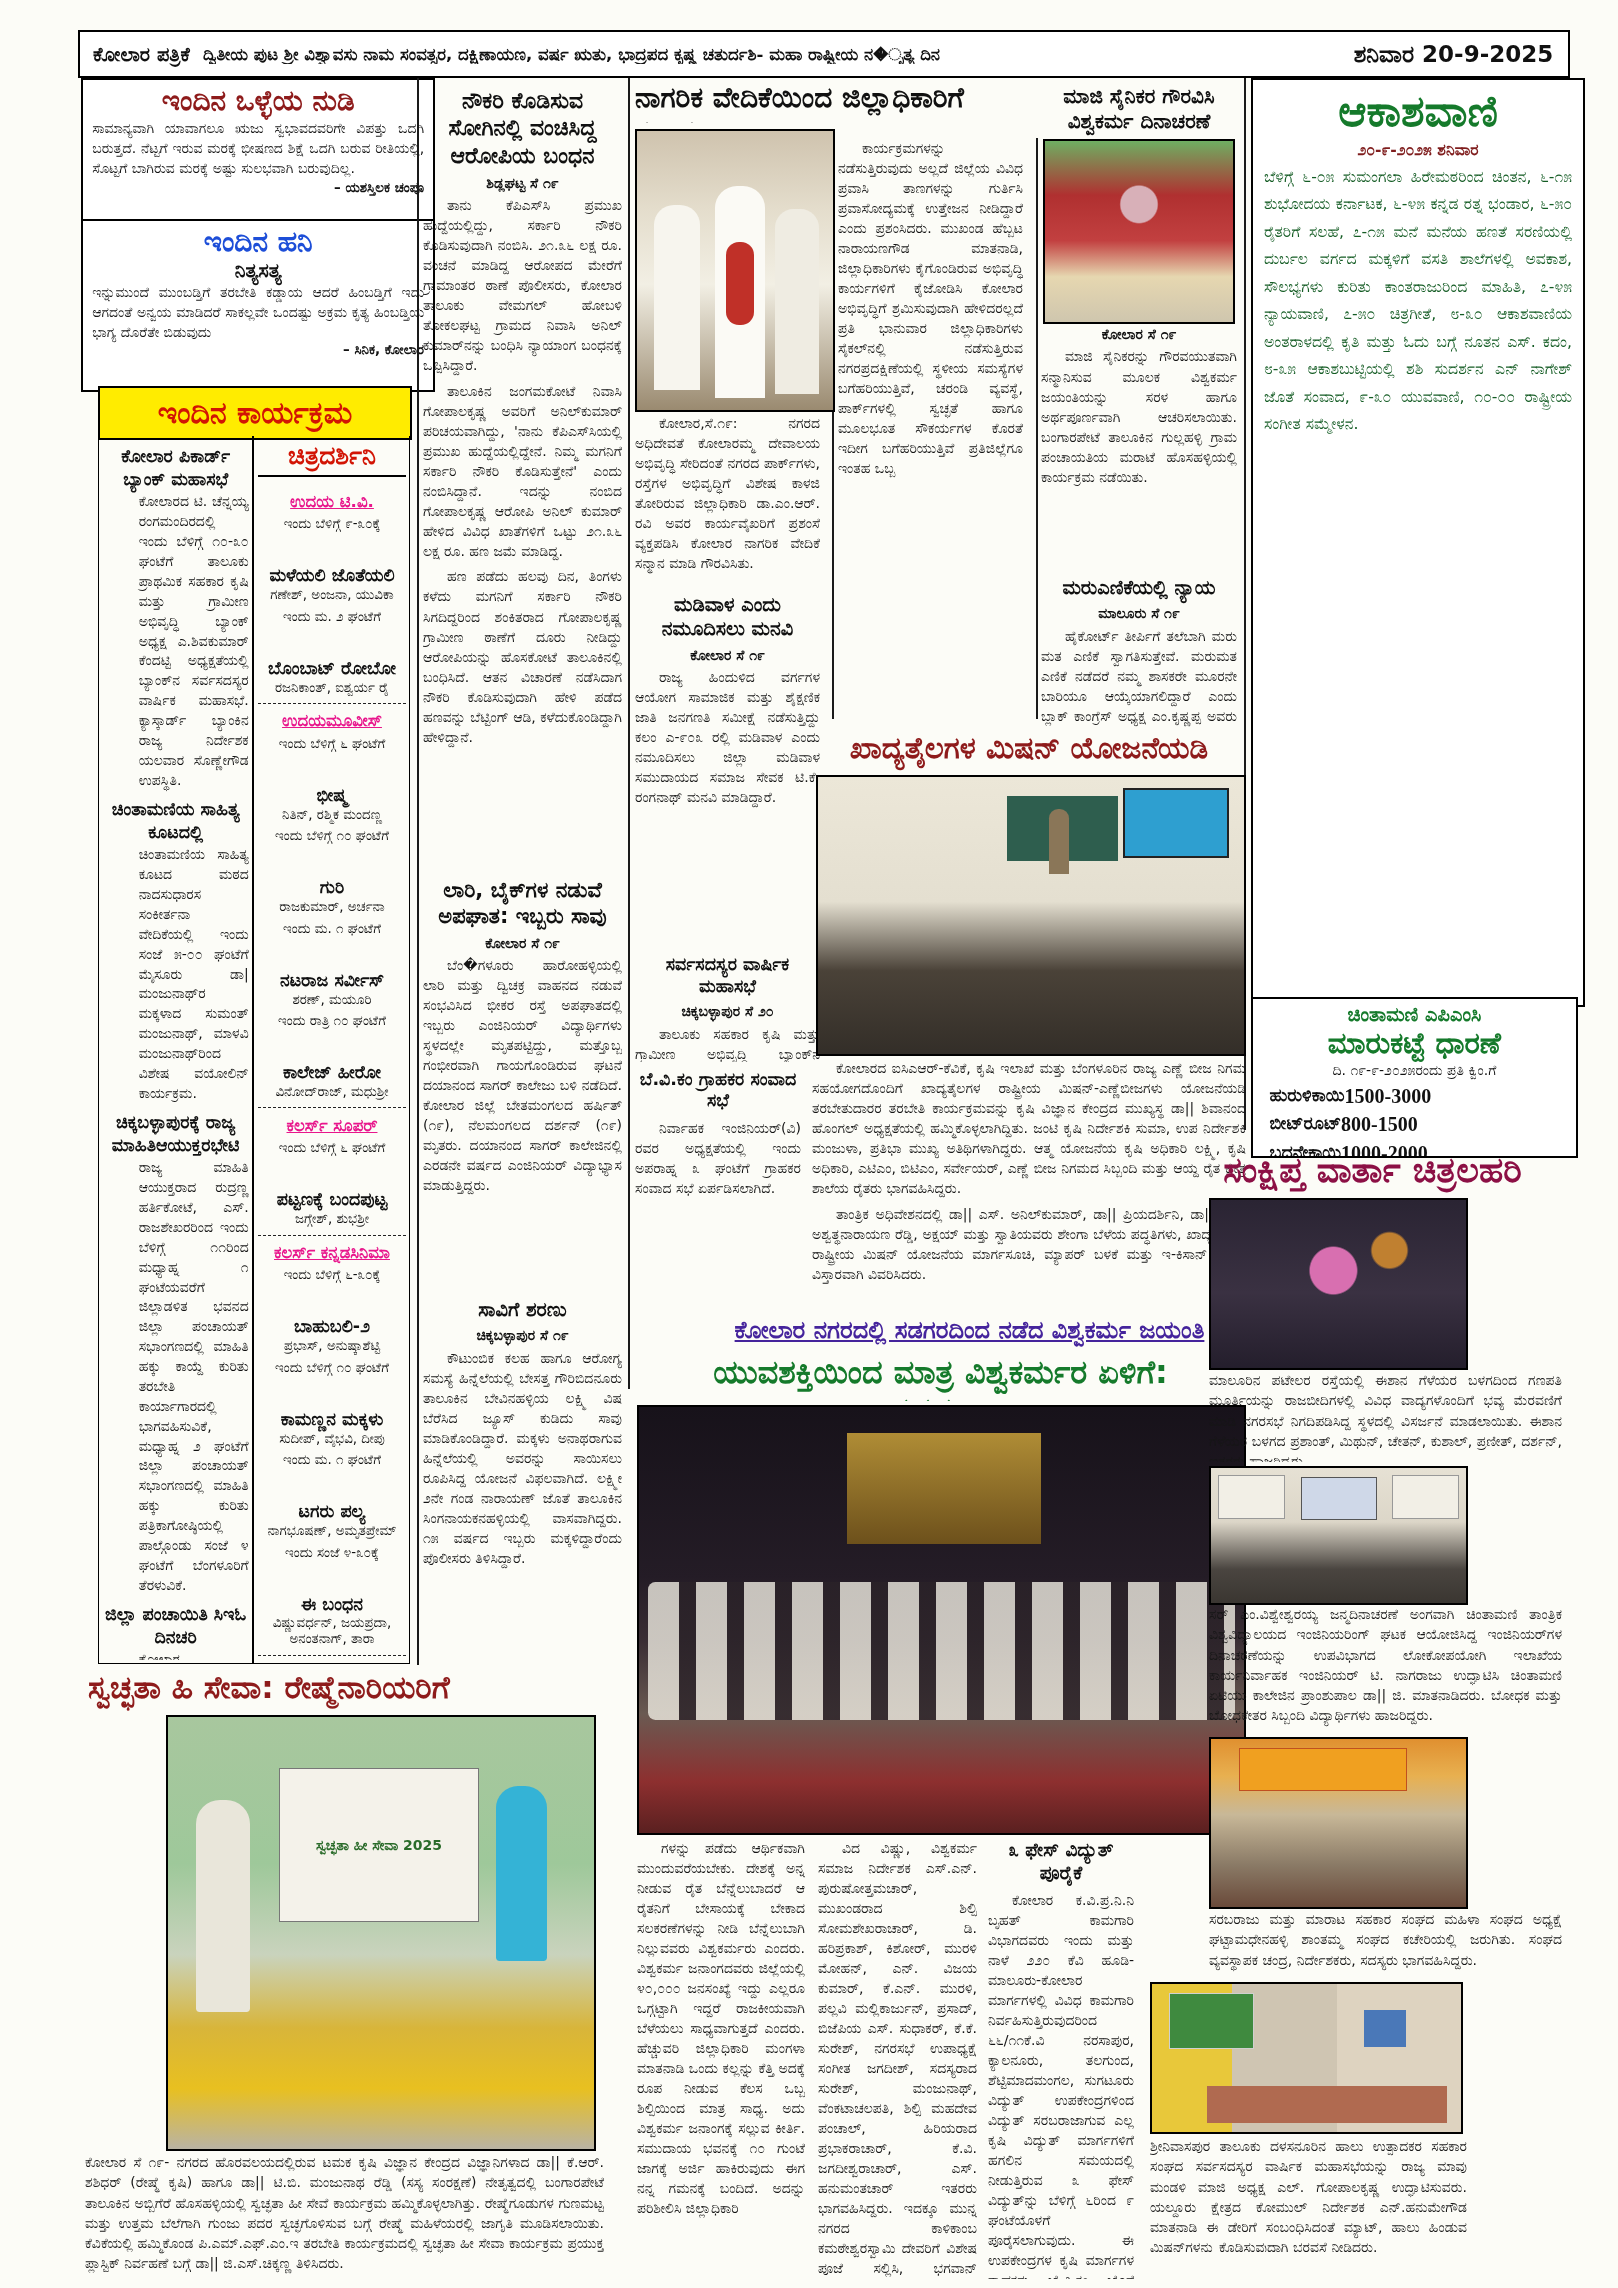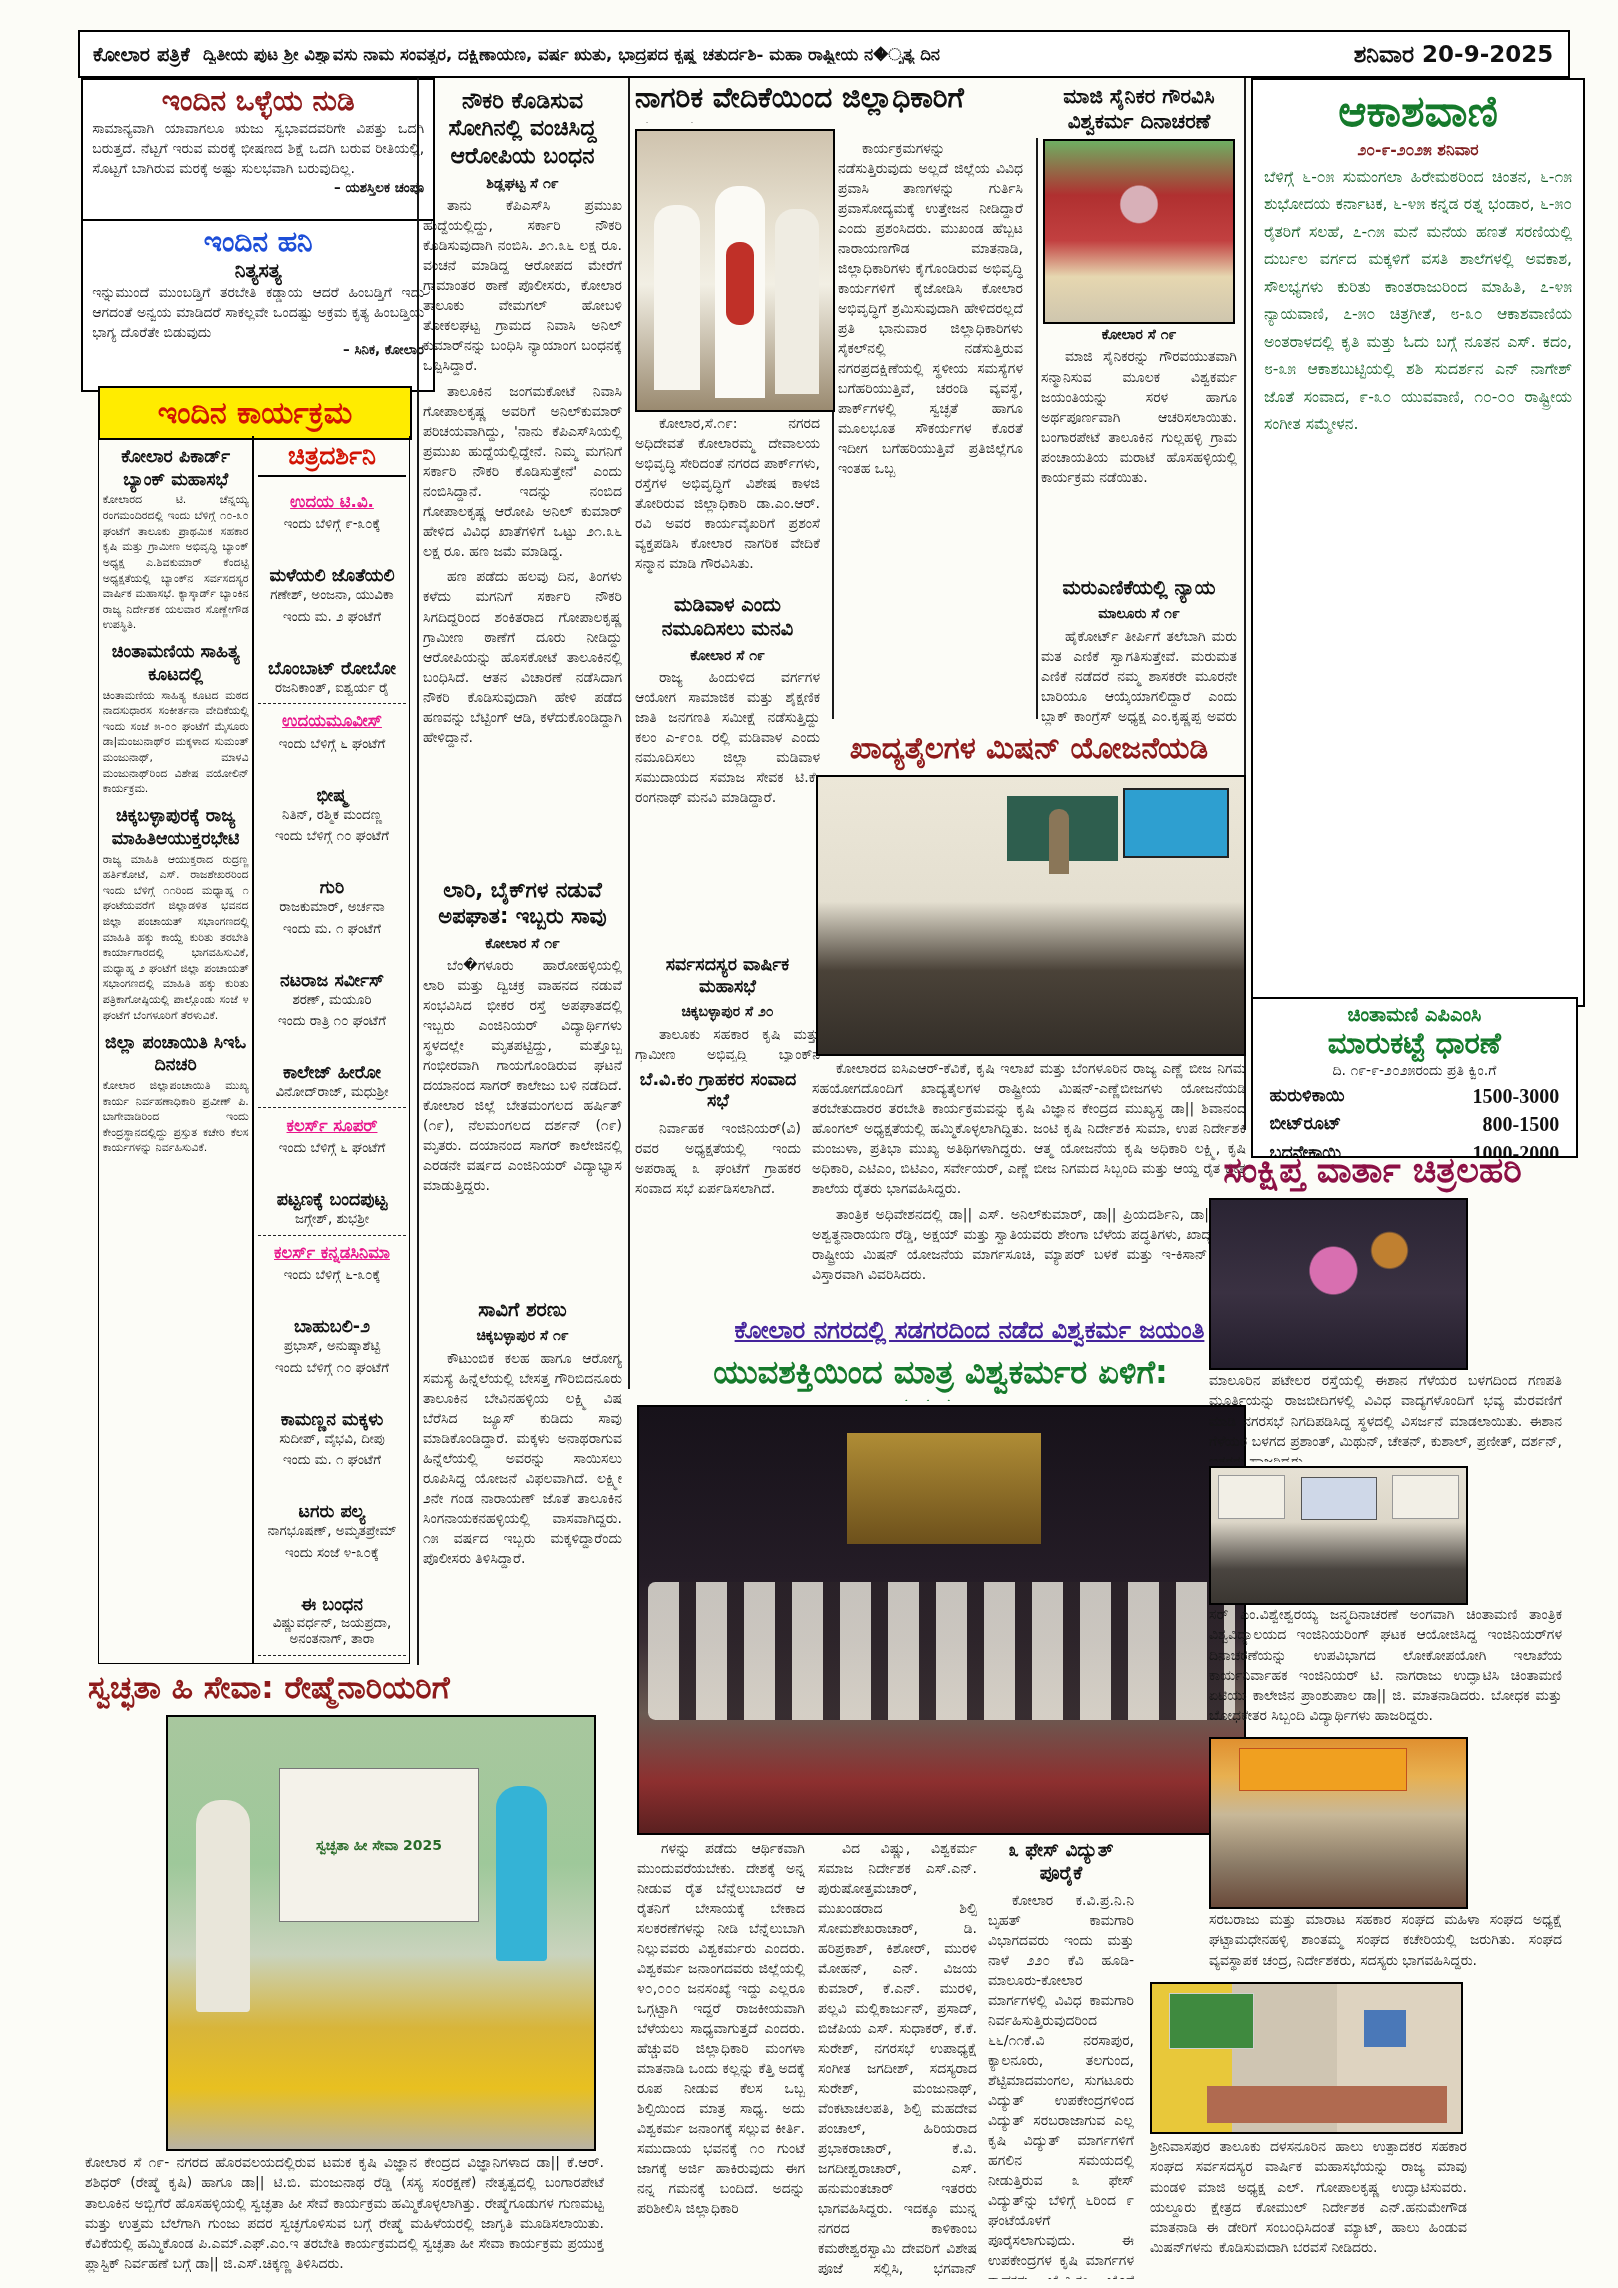--- a/index.html
+++ b/index.html
@@ -23,7 +23,7 @@
   .center{text-align:center;}
   
   .ev-head{font-weight:bold;font-size:17.5px;text-align:center;line-height:1.3;margin:7.4px 0 1.8px;}
-  .ev-body{font-size:11px;line-height:1.42;text-align:justify;}
+  .ev-body{font-size:14px;line-height:1.42;text-align:justify;margin-left:36px;}
   .tvchan{color:#e8168c;font-weight:bold;text-decoration:underline;text-align:center;font-size:16.6px;
           padding-top:7.4px;margin-top:7.4px;border-top:1.8px dashed #222;}
   .tvtime{text-align:center;font-size:13.4px;margin-top:5.5px;}

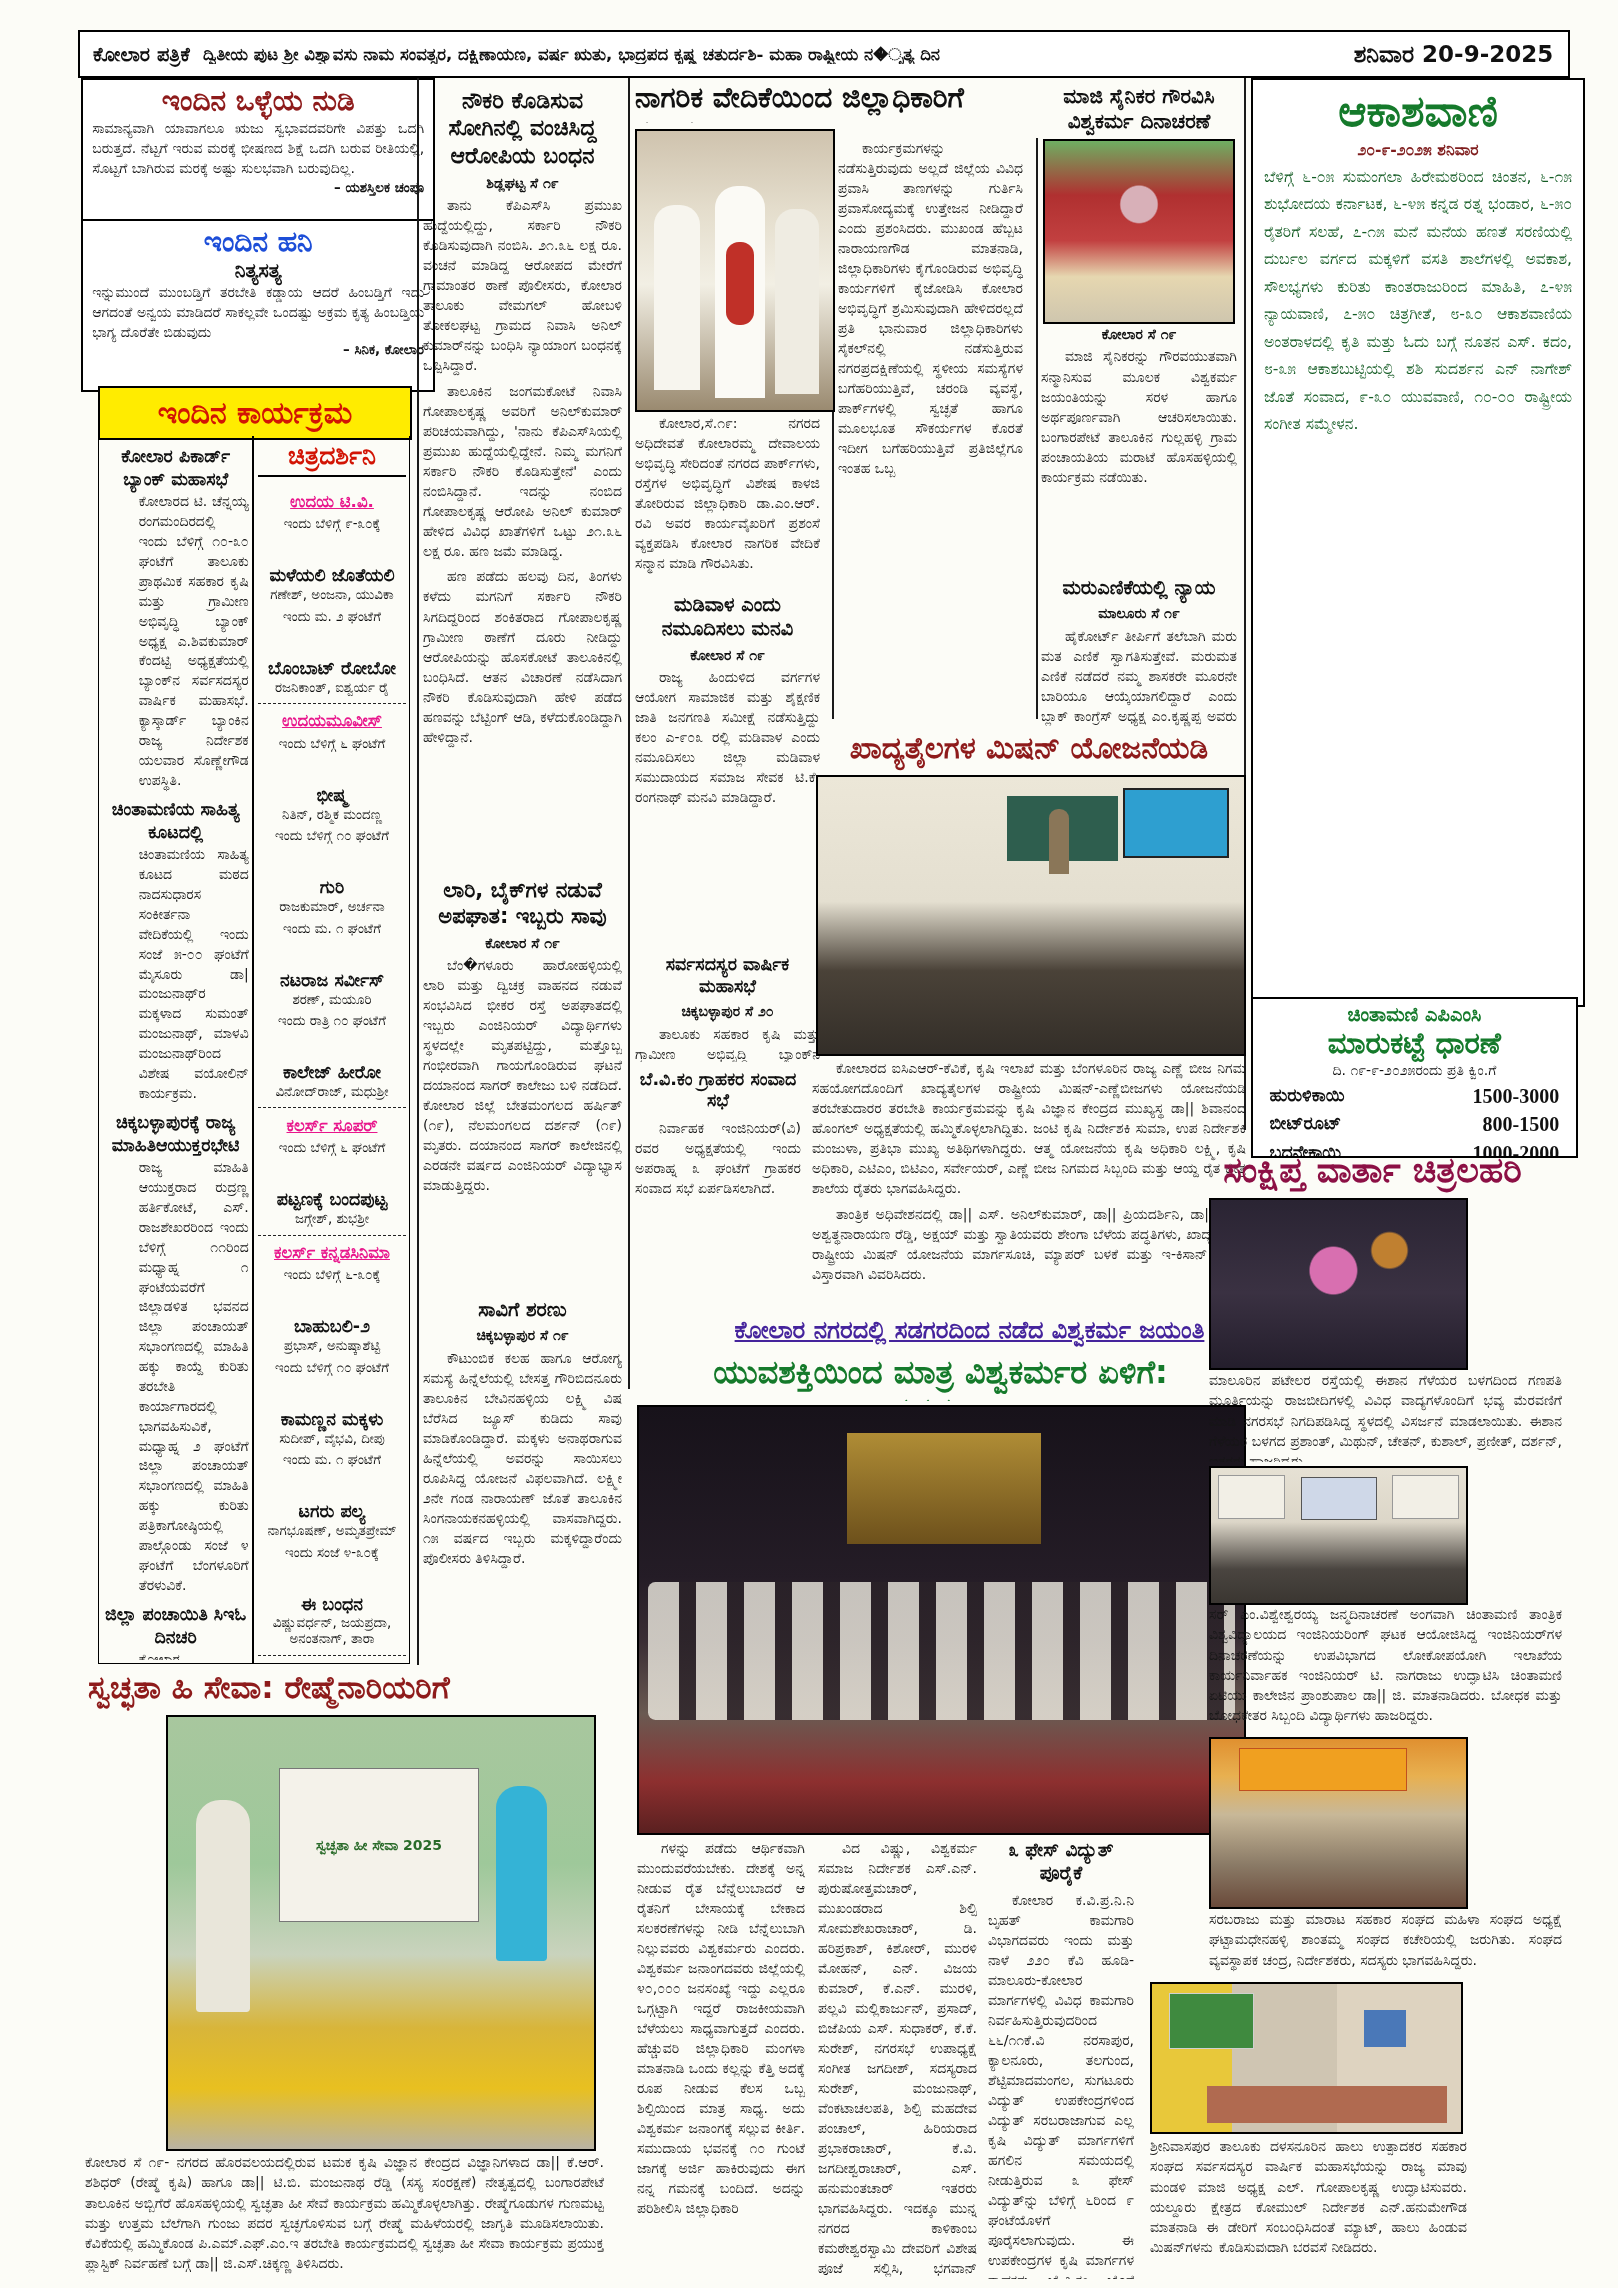--- a/index.html
+++ b/index.html
@@ -29,7 +29,7 @@
   .tvtime{text-align:center;font-size:13.4px;margin-top:5.5px;}
   .tvtitle{text-align:center;font-weight:bold;font-size:17.5px;line-height:1.25;margin-top:33px;}
   .tvcast{text-align:center;font-size:13.4px;}
-  .mrow{display:flex;justify-content:space-between;font-weight:bold;font-size:17.5px;margin:5.5px 9.2px;}
+  .mrow{display:flex;font-weight:bold;font-size:17.5px;margin:5.5px 9.2px;}
   .mrow .price{font-family:"Liberation Serif","DejaVu Serif",serif;font-size:20px;}
 </style>
 </head>

